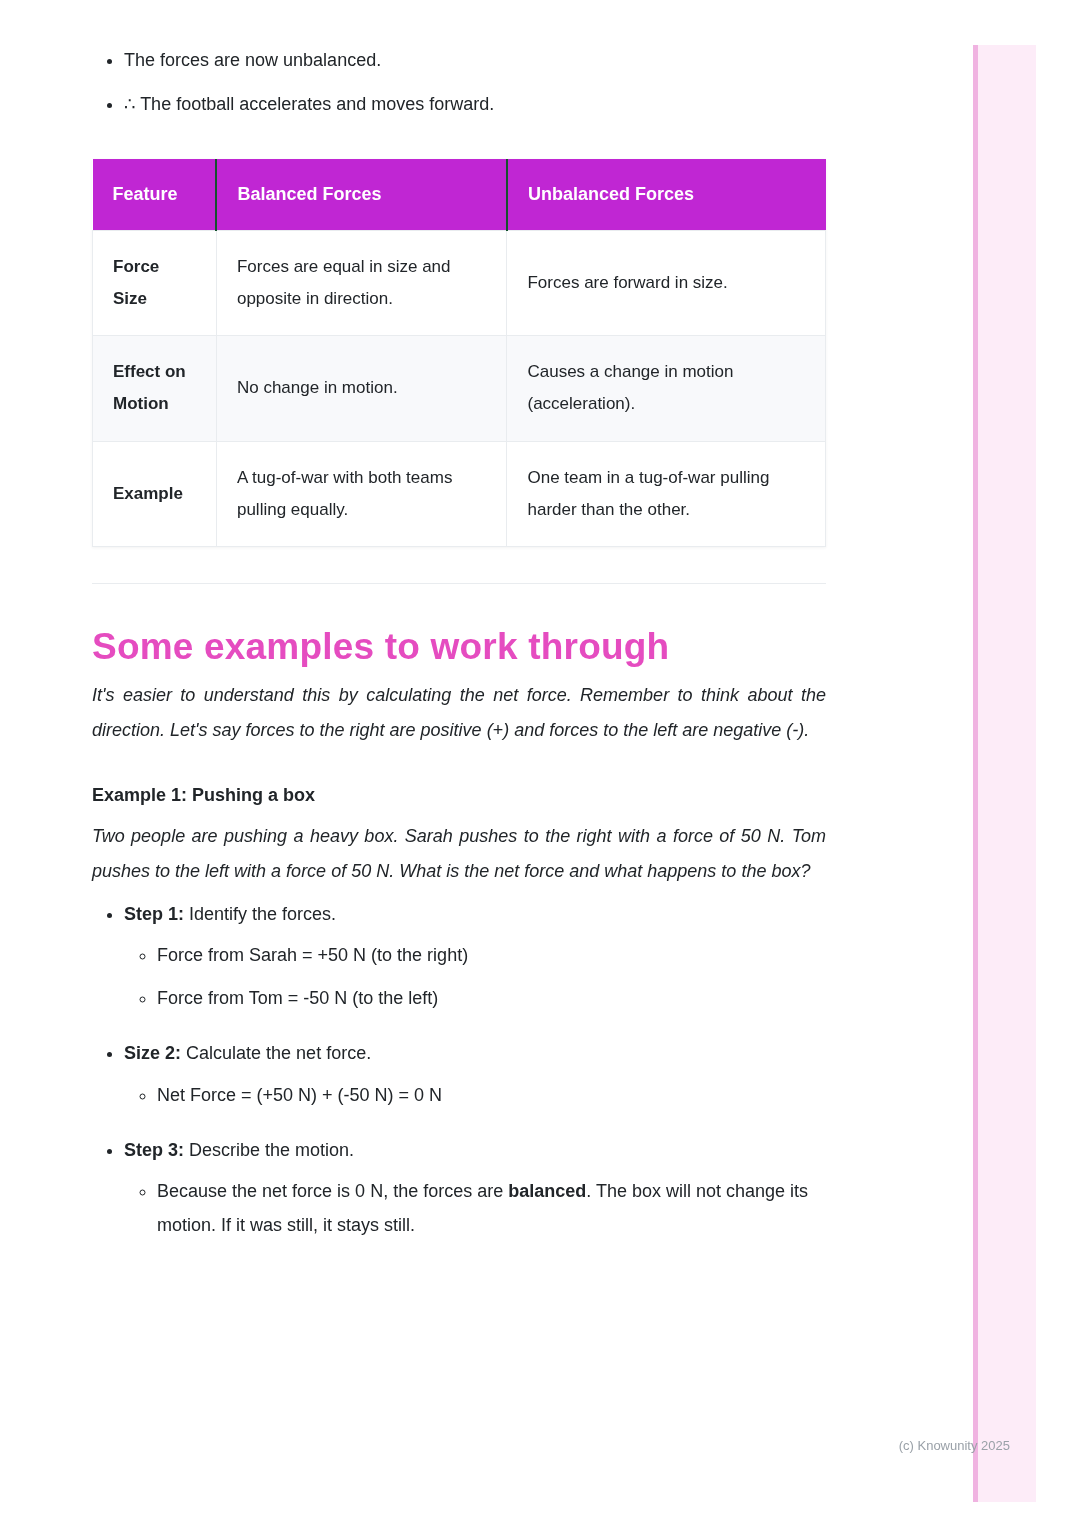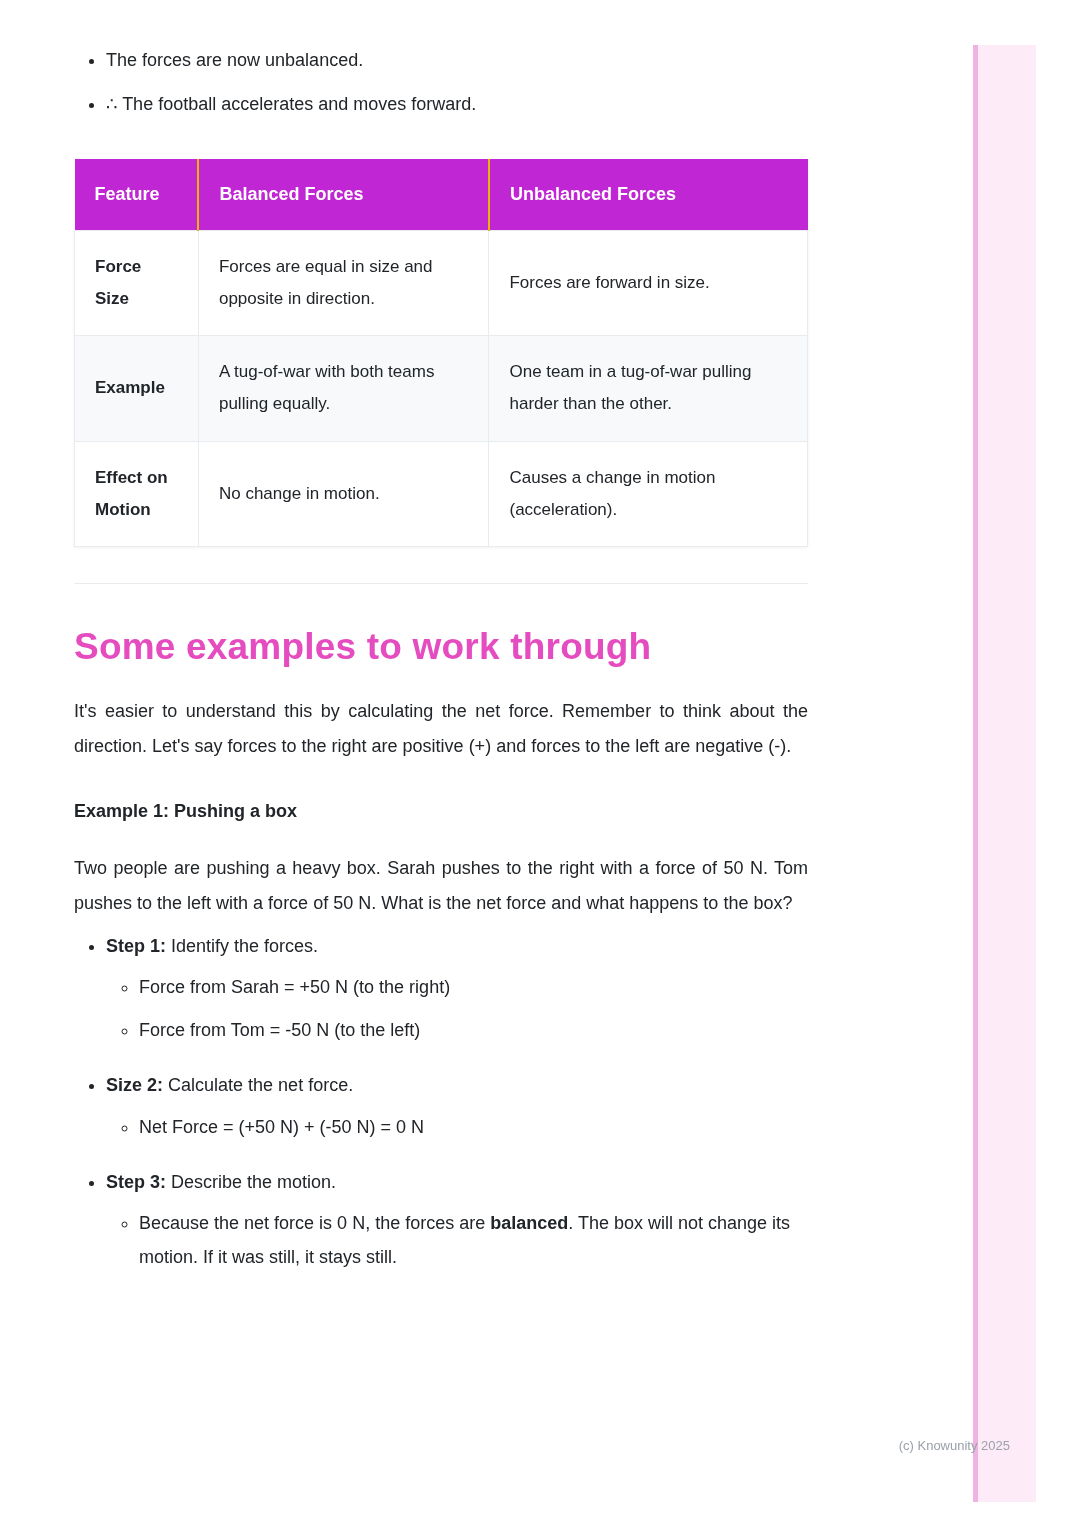--- a/index.html
+++ b/index.html
@@ -21,7 +21,7 @@
   }
   .content {
     position: absolute;
-    left: 74px; top: 46px;
+    left: 92px; top: 46px;
     width: 734px;
     font-size: 18px;
     z-index: 2;

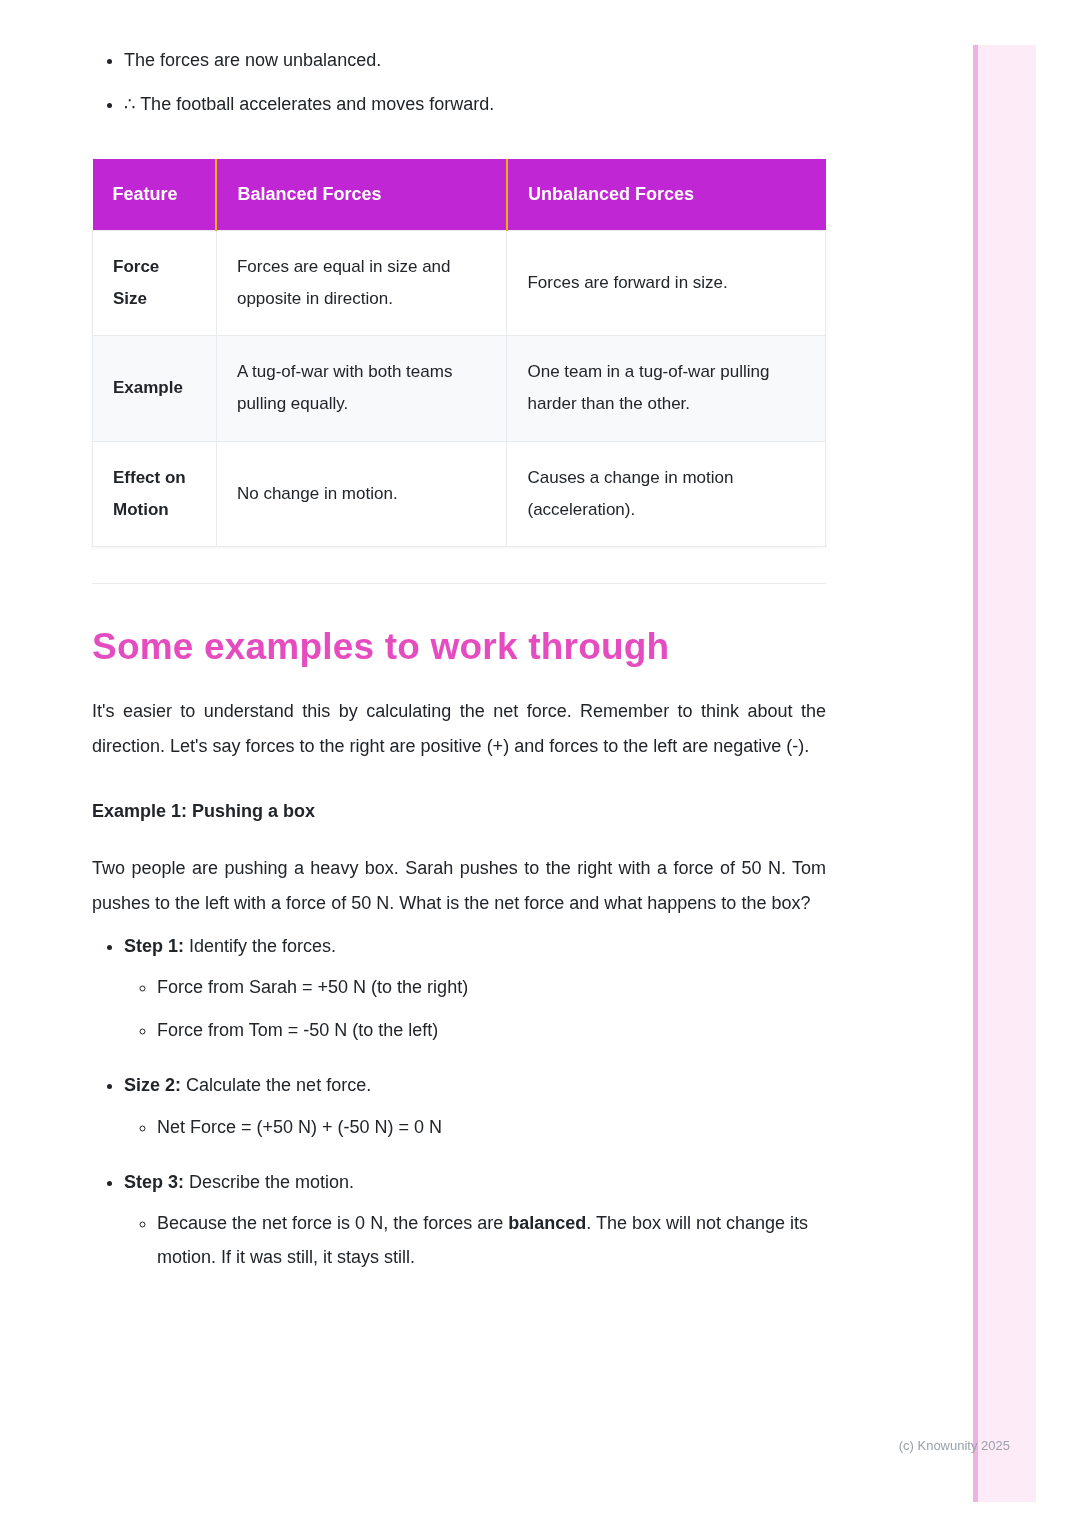--- a/index.html
+++ b/index.html
@@ -46,7 +46,7 @@
     font-weight: bold;
     font-size: 18px;
     padding: 25px 20px;
-    border-right: 2px solid #eab308;
+    border-right: 2px solid #14532d;
   }
   .force-table th:last-child { border-right: none; }
   .force-table td {

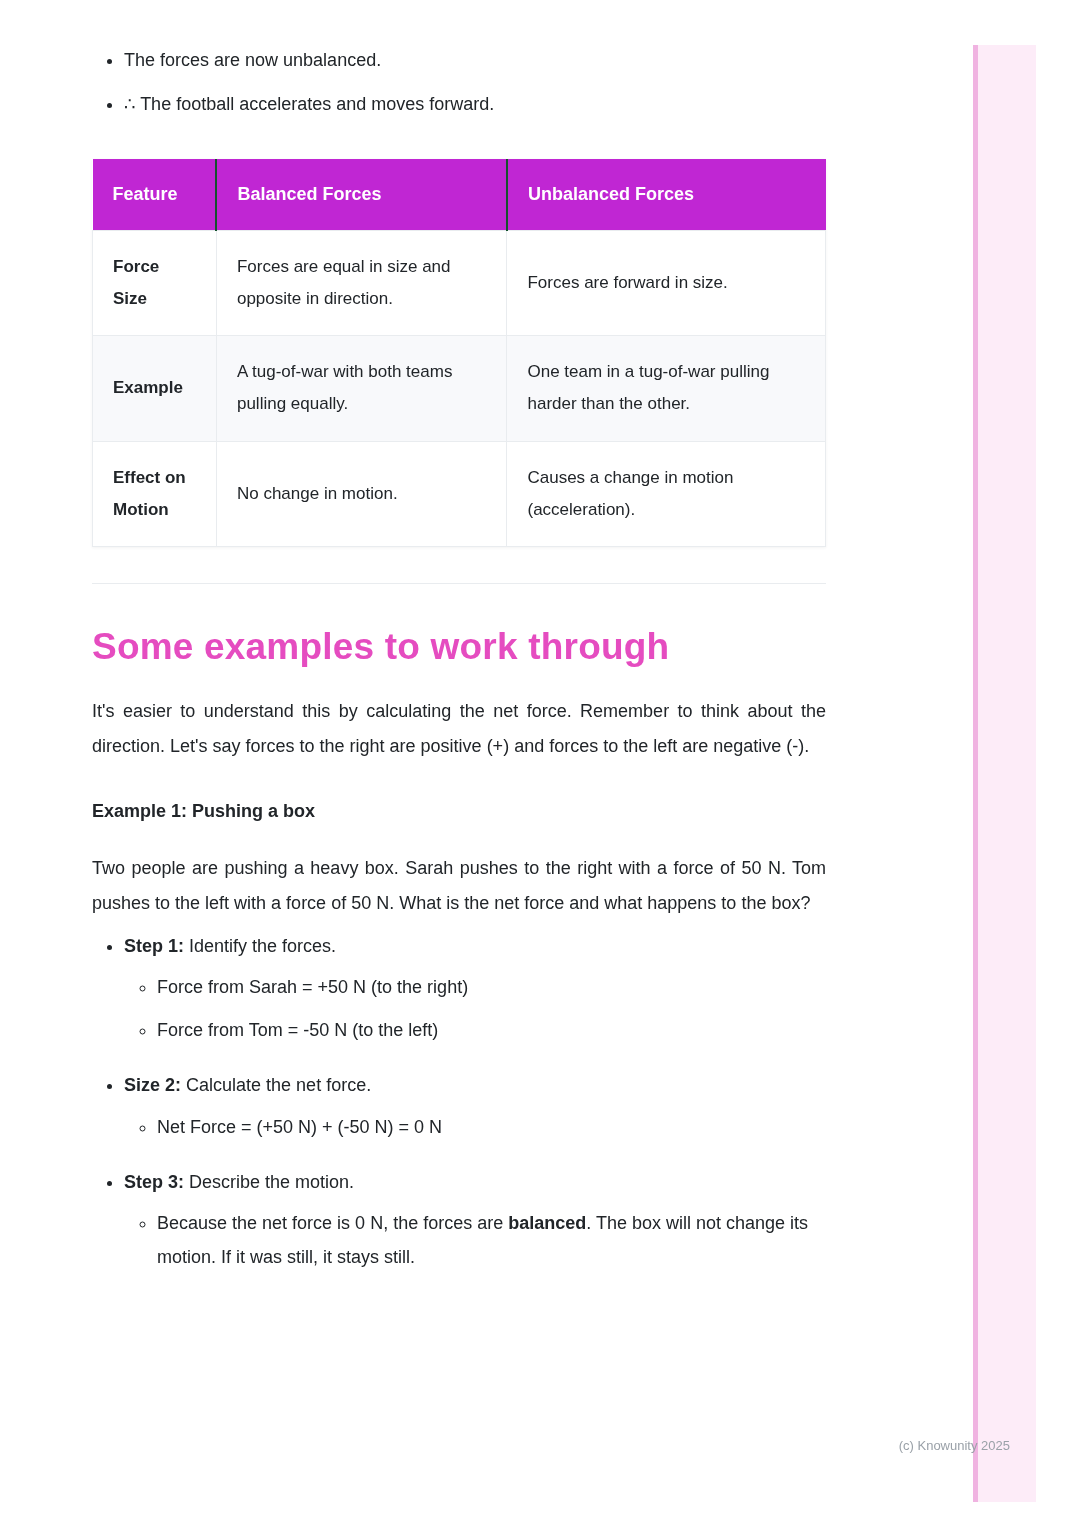--- a/index.html
+++ b/index.html
@@ -141,14 +141,14 @@
         <td><span>Forces are forward in size.</span><strong></strong><span></span></td>
       </tr>
       <tr>
+        <td class="feat">Effect on Motion</td>
+        <td><span>No change in motion.</span><strong></strong><span></span></td>
+        <td><span>Causes a change in motion (acceleration).</span><strong></strong><span></span></td>
+      </tr>
+      <tr>
         <td class="feat">Example</td>
         <td><span>A tug-of-war with both teams pulling equally.</span><strong></strong><span></span></td>
         <td><span>One team in a tug-of-war pulling harder than the other.</span><strong></strong><span></span></td>
-      </tr>
-      <tr>
-        <td class="feat">Effect on Motion</td>
-        <td><span>No change in motion.</span><strong></strong><span></span></td>
-        <td><span>Causes a change in motion (acceleration).</span><strong></strong><span></span></td>
       </tr>
     </tbody>
   </table>

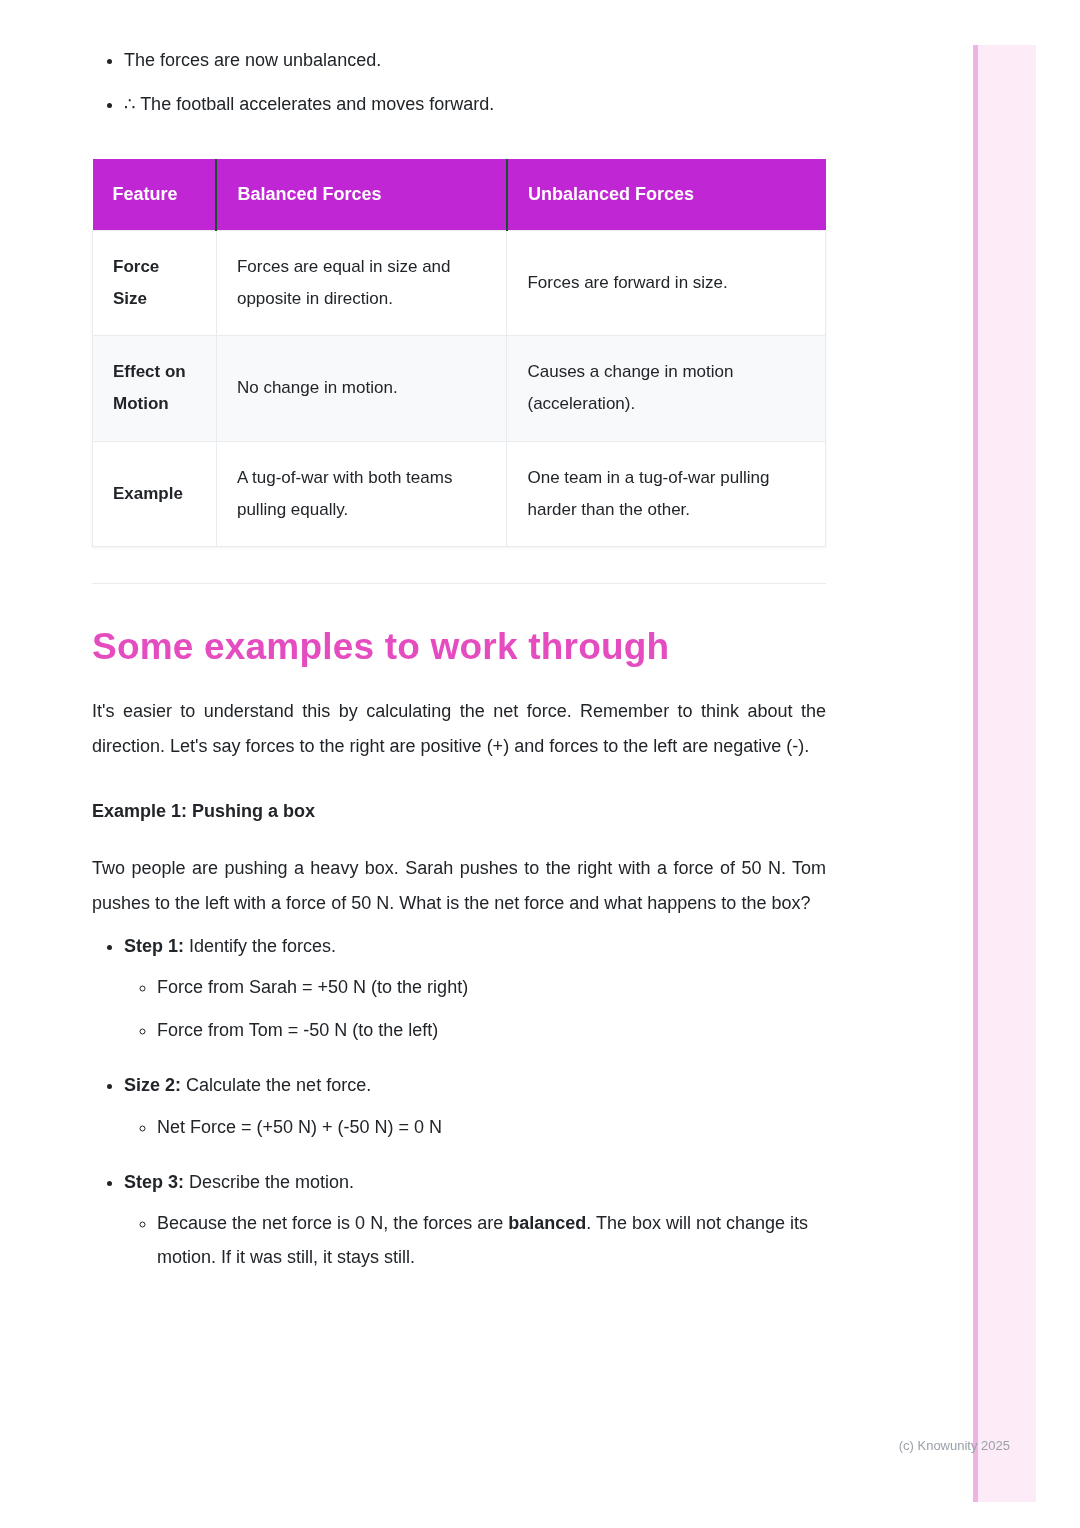--- a/index.html
+++ b/index.html
@@ -74,9 +74,10 @@
     letter-spacing: 0.2px;
   }
   p.para {
-    margin-top: 26px;
+    margin-top: 10px;
     line-height: 1.95;
     text-align: justify;
+    font-style: italic;
   }
   p.example-title {
     margin-top: 32px;

